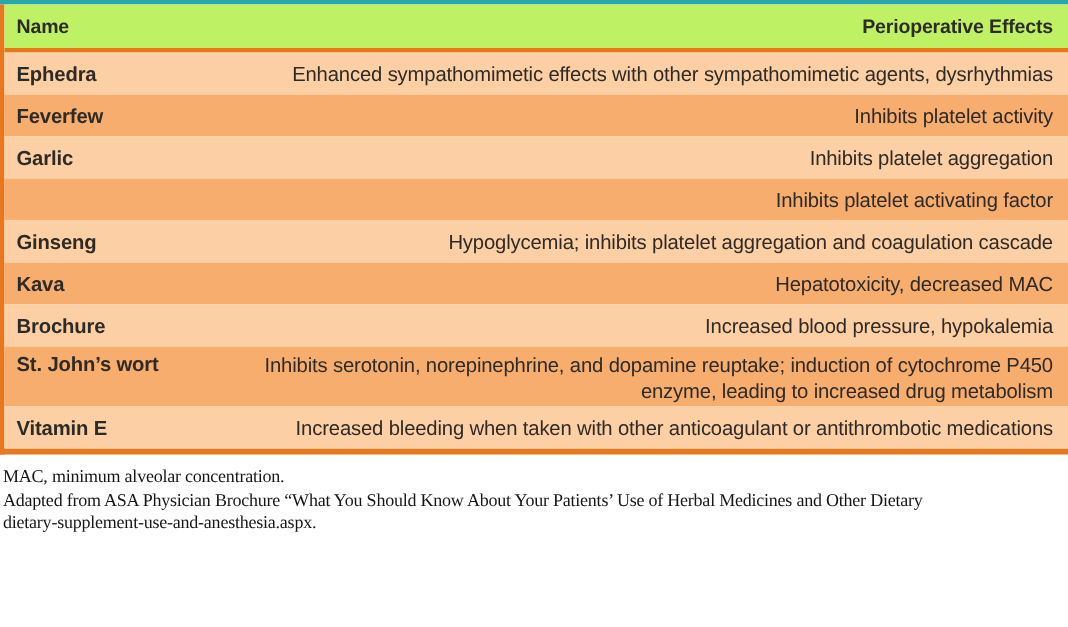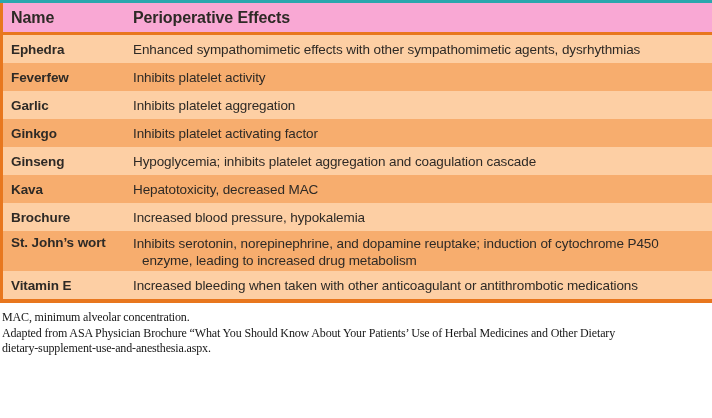--- a/index.html
+++ b/index.html
@@ -15,9 +15,9 @@
   }
   .row { display:flex; align-items:center; letter-spacing:-0.1px; color:#2e2a26; }
   .row.header {
-    height:29px; background:#f9a8d4;
+    height:29px; background:#bef264;
     border-bottom:3px solid #e8771e;
-    font-weight:bold; font-size:16px;
+    font-weight:bold; font-size:13px;
   }
   .row.dark  { background:#f7ad6e; }
   .row.light { background:#fdcfa4; }

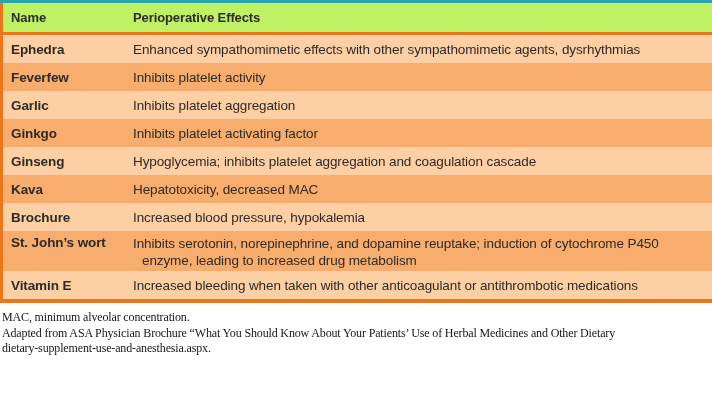--- a/index.html
+++ b/index.html
@@ -25,7 +25,7 @@
   .row.tall  { height:40px; align-items:flex-start; }
   .row.tall .cell { padding-top:4px; }
   .cell.name   { flex:0 0 122px; padding-left:8px; font-weight:bold; }
-  .cell.effect { flex:1; padding-right:10px; line-height:17px; }
+  .cell.effect { flex:1; padding-right:10px; line-height:17px;text-align:right; }
   .cont-line { padding-left:9px; }
   .footnotes {
     margin-top:7px; margin-left:2px;

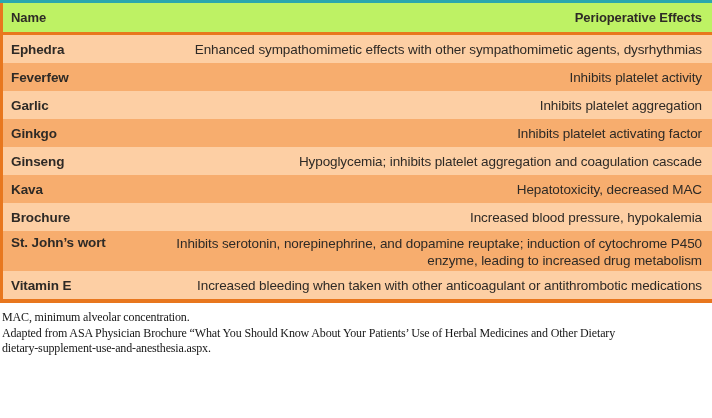--- a/index.html
+++ b/index.html
@@ -59,7 +59,6 @@
           <div class="cell effect">Inhibits platelet aggregation</div>
         </div>
         <div class="row body dark">
-          <div class="cell name">Ginkgo</div>
           <div class="cell effect">Inhibits platelet activating factor</div>
         </div>
         <div class="row body light">

